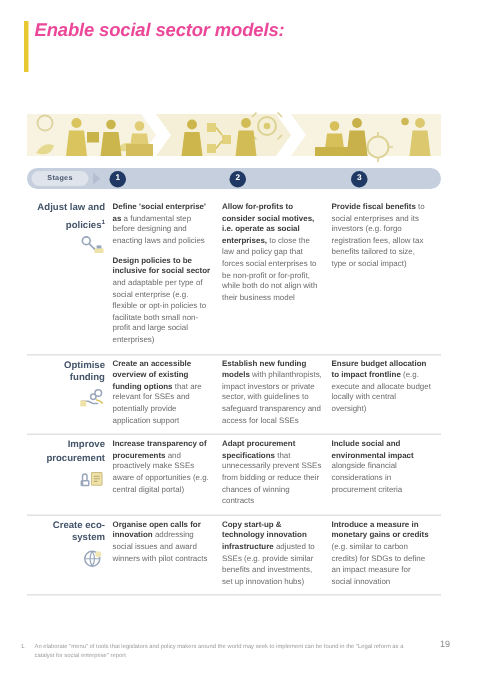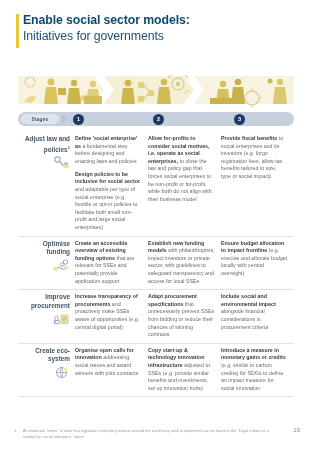--- a/index.html
+++ b/index.html
@@ -19,8 +19,8 @@
   }
   .title-block { padding-left: 23px; }
   .title-main {
-    font-size: 12.3px; font-weight: bold; color: #0c4a6e;
-    letter-spacing: -0.1px; line-height: 15px;
+    font-size: 12.3px; font-weight: bold; color: #ec4899;
+    letter-spacing: -0.1px; line-height: 15px; font-style: italic;
   }
   .title-sub {
     font-size: 12.3px; font-weight: normal; color: #1f4e79;

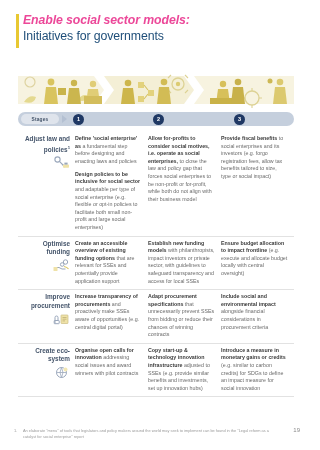--- a/index.html
+++ b/index.html
@@ -130,7 +130,6 @@
     <div class="accent-bar"></div>
     <div class="title-block">
       <div class="title-main">Enable social sector models:</div>
-      <div class="title-sub">Initiatives for governments</div>
     </div>
   </div>
 

